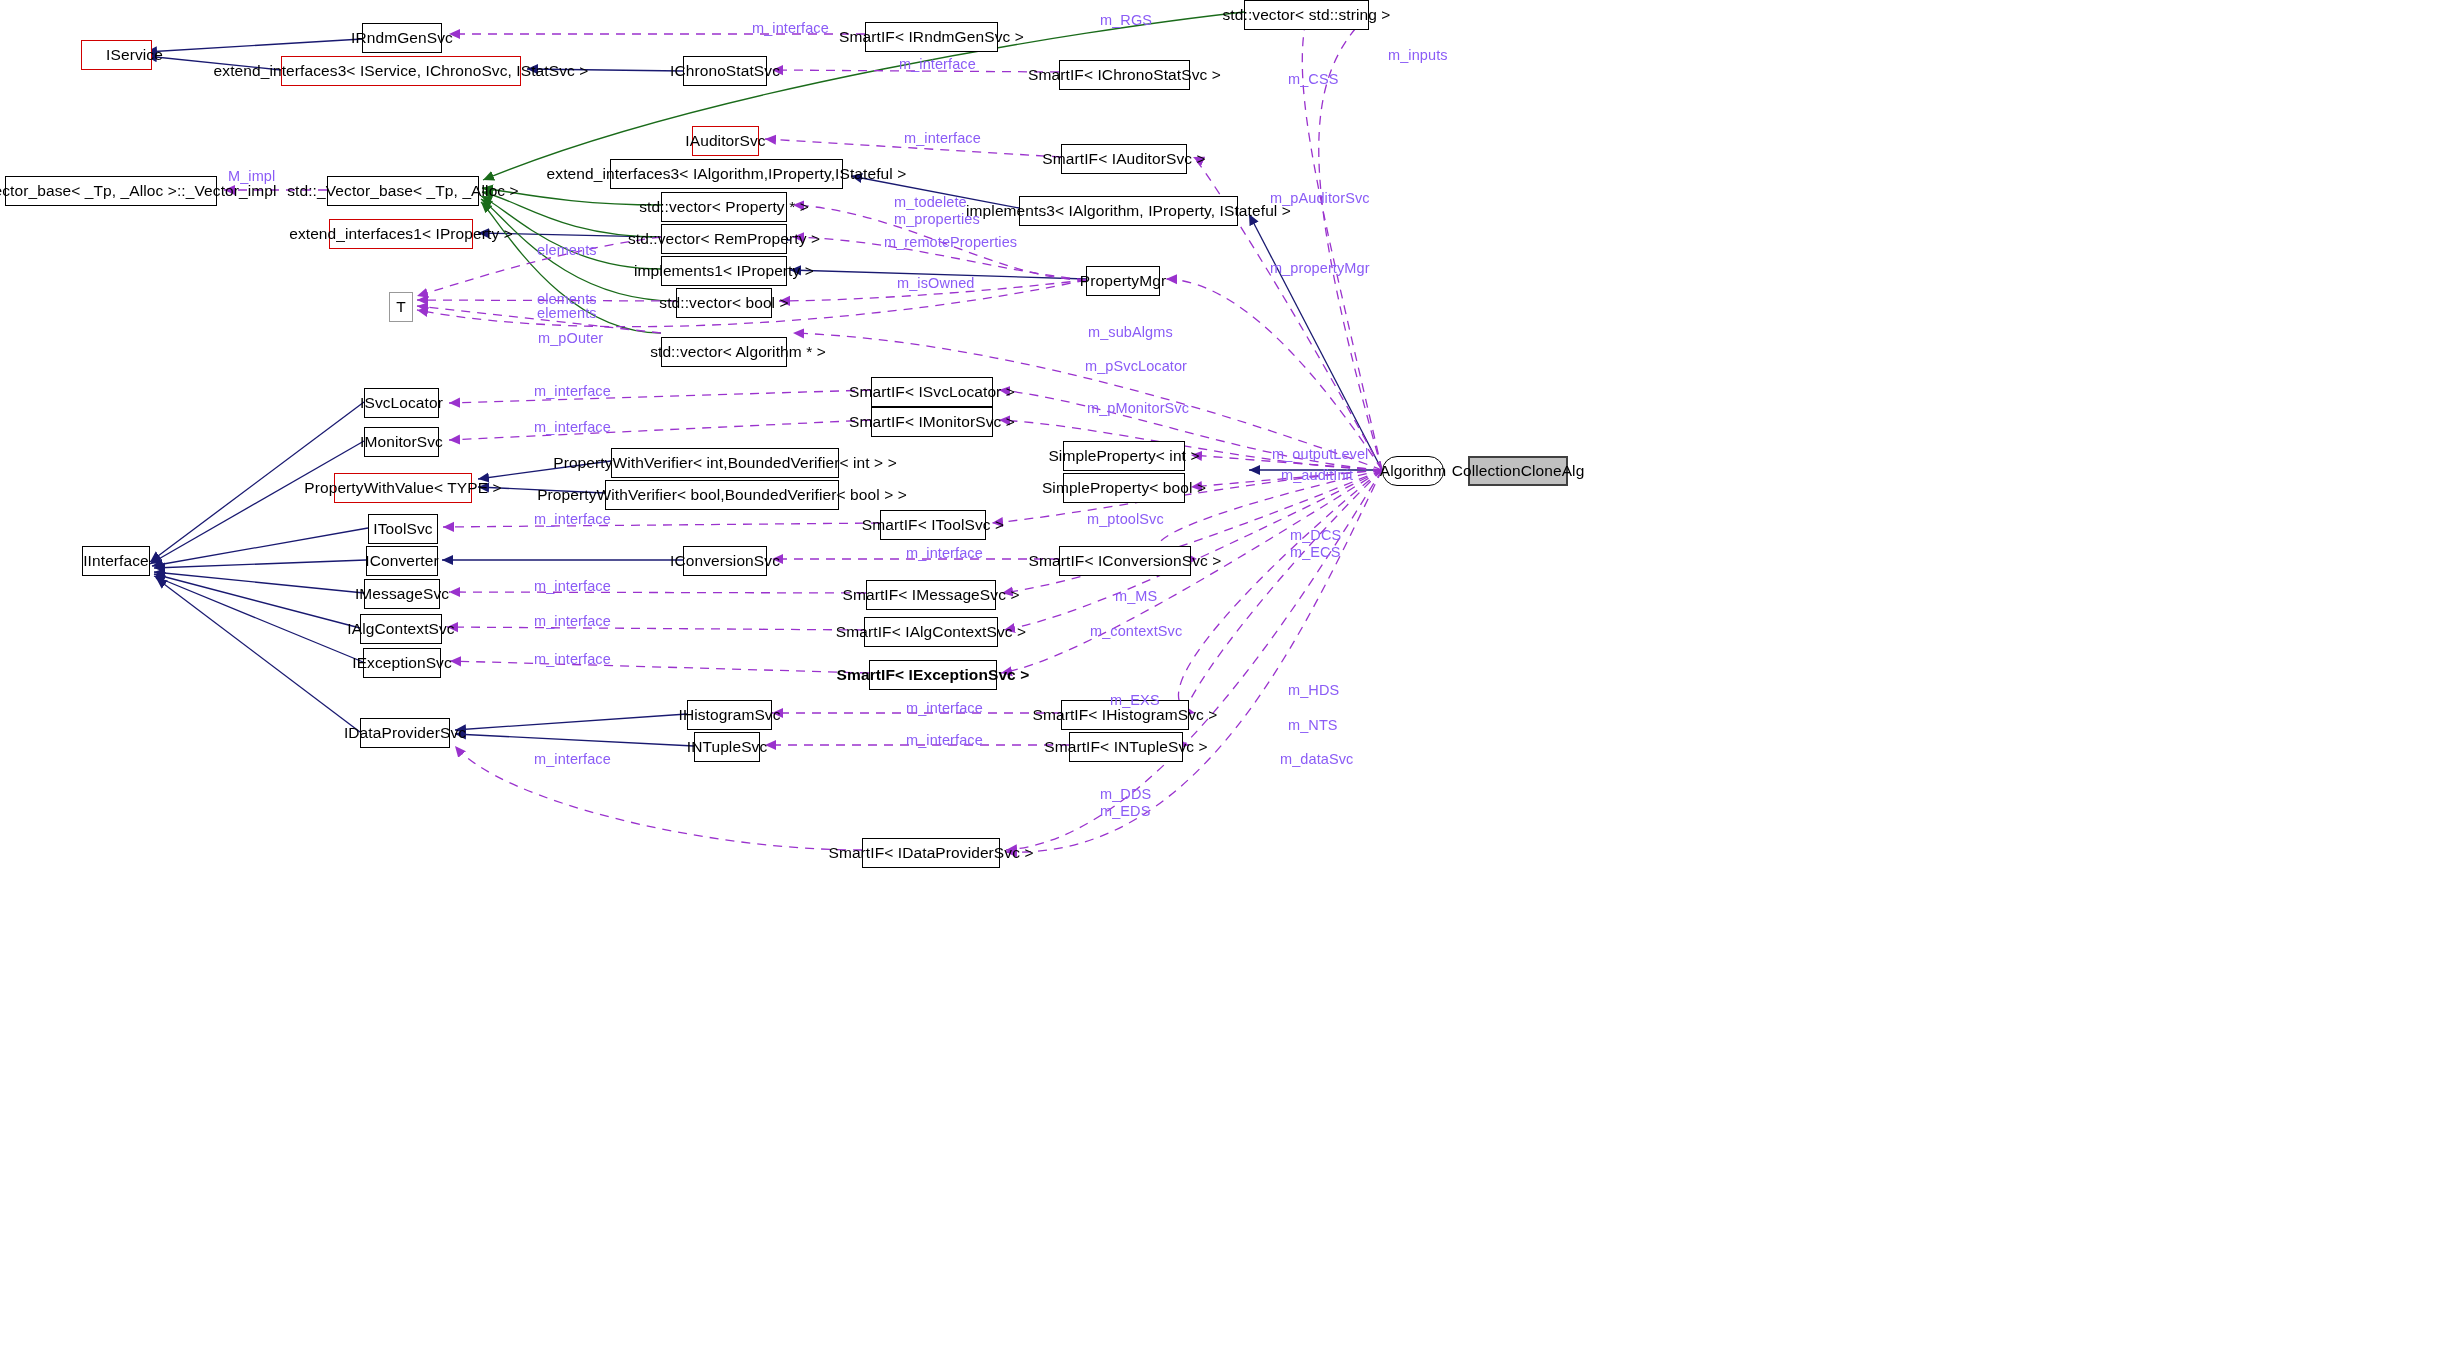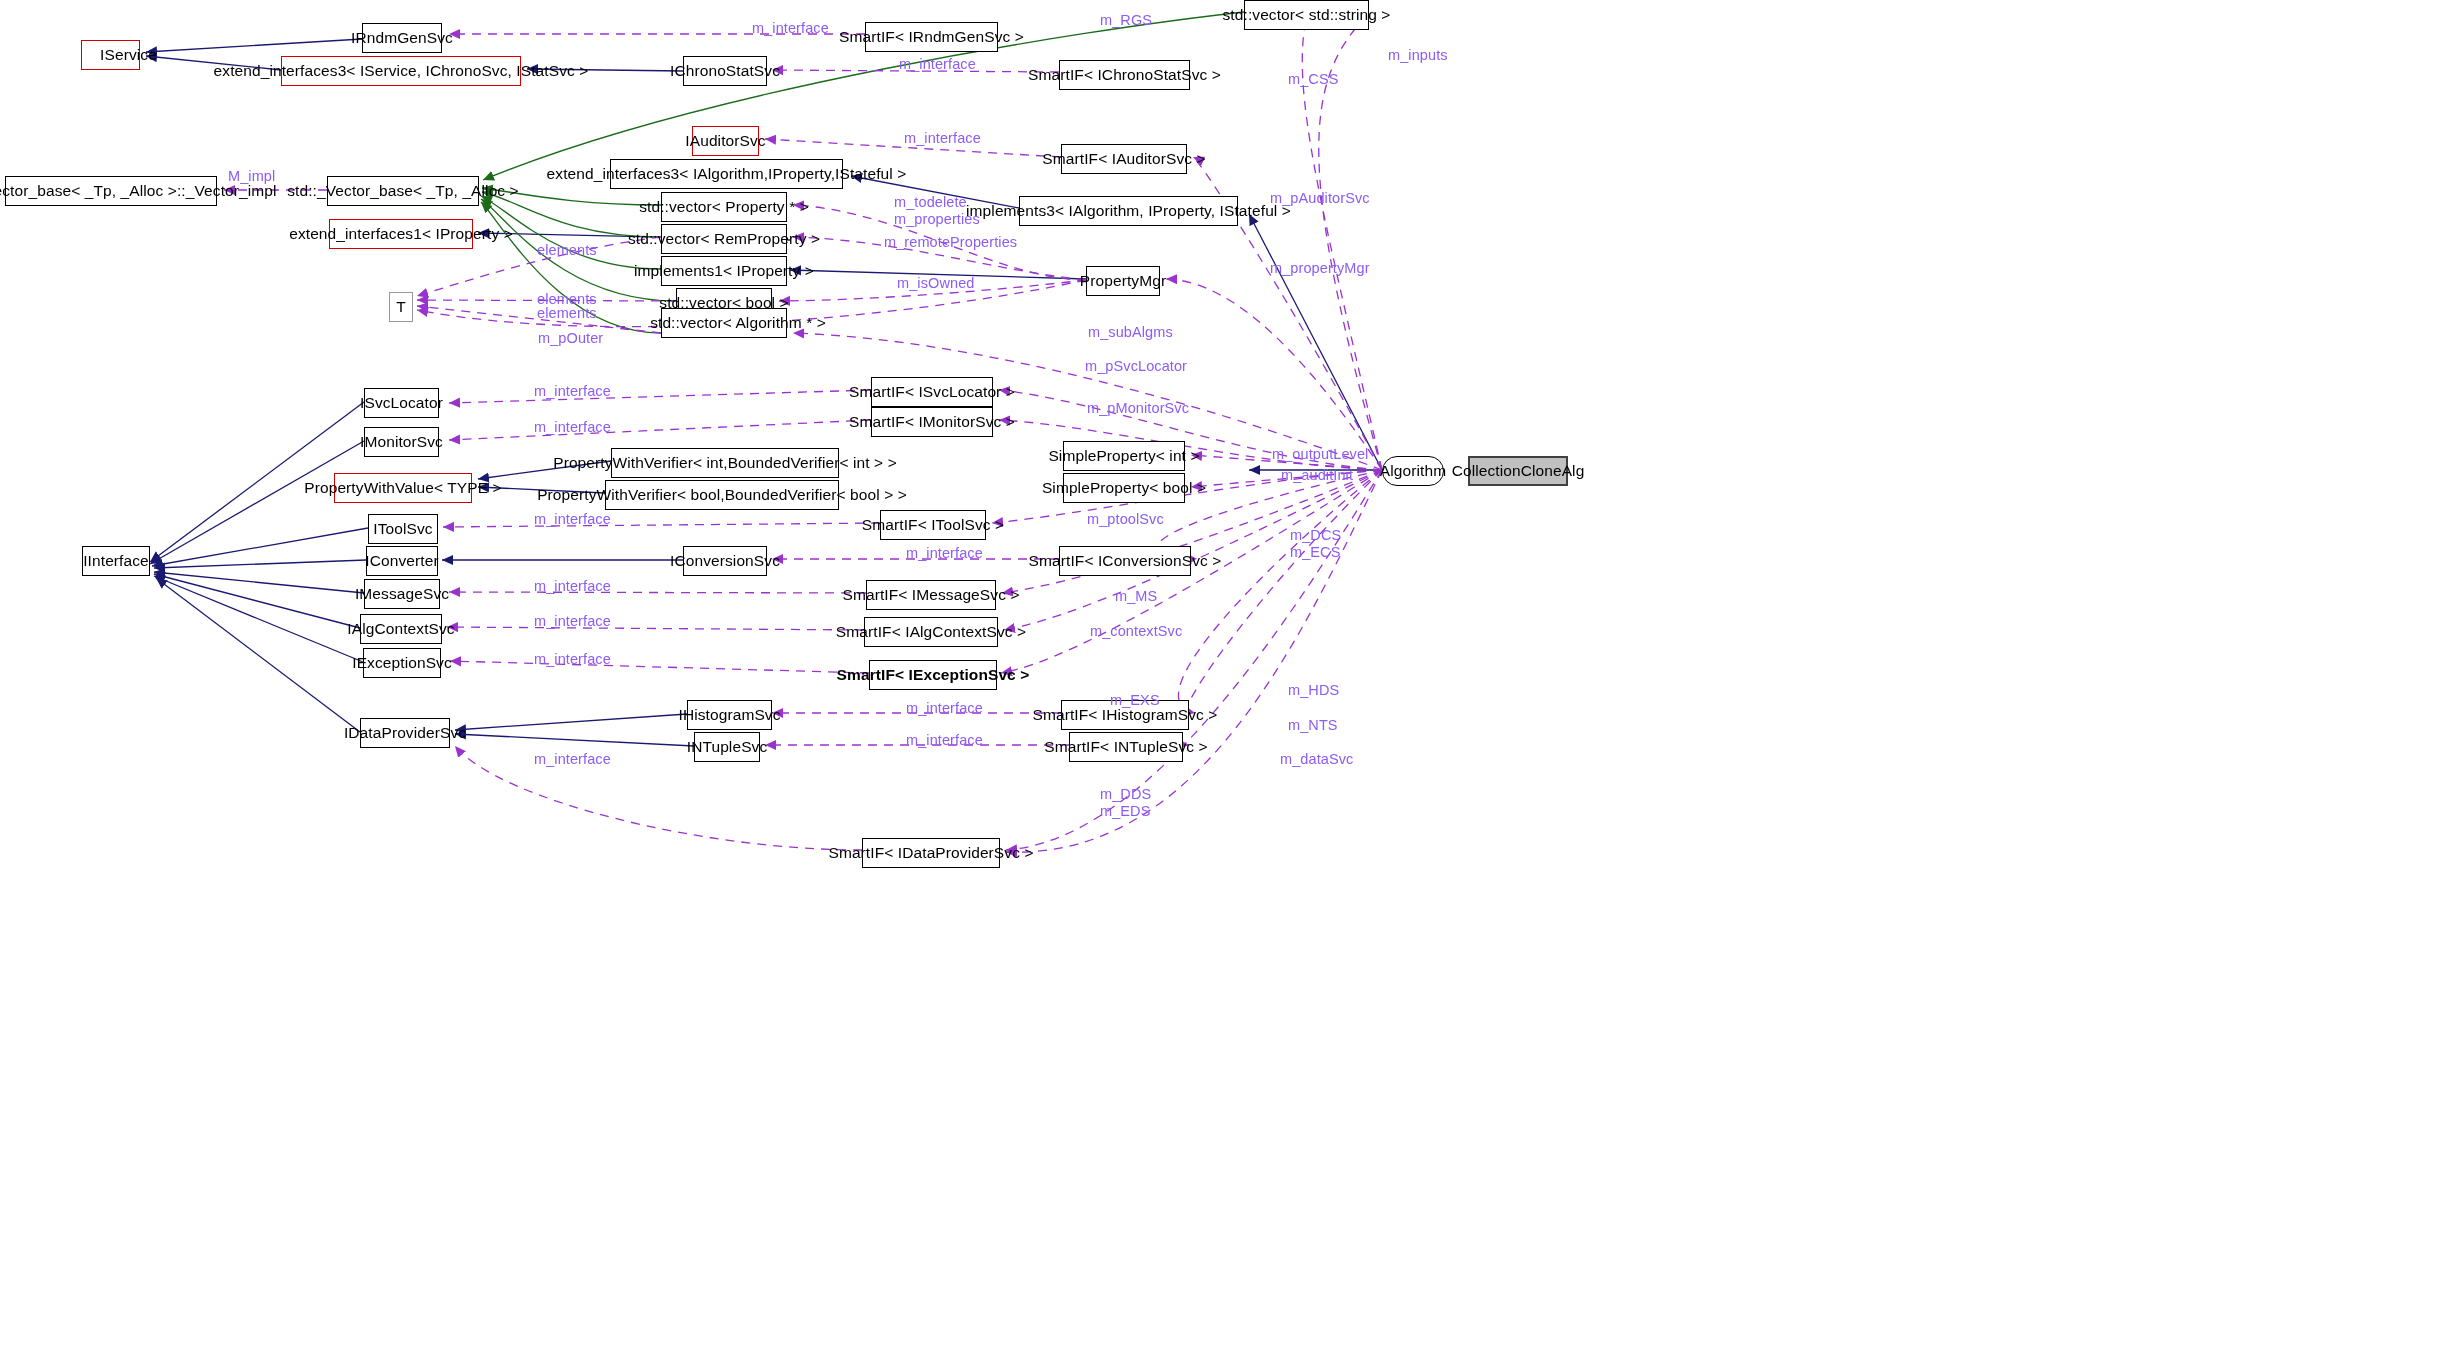--- a/index.html
+++ b/index.html
@@ -153,7 +153,7 @@
   </svg>
 
   <div class="nodes-layer">
-      <div class="node red" style="left: 81px; top: 40px; width: 59px; padding-left: 44px;">IService</div>
+      <div class="node red" style="left: 81px; top: 40px; width: 71px; padding-left: 44px;">IService</div>
       <div class="node" style="left: 362px; top: 23px; width: 80px;">IRndmGenSvc</div>
       <div class="node red" style="left: 281px; top: 56px; width: 240px;">extend_interfaces3&lt; IService, IChronoSvc, IStatSvc &gt;</div>
       <div class="node" style="left: 683px; top: 56px; width: 84px;">IChronoStatSvc</div>

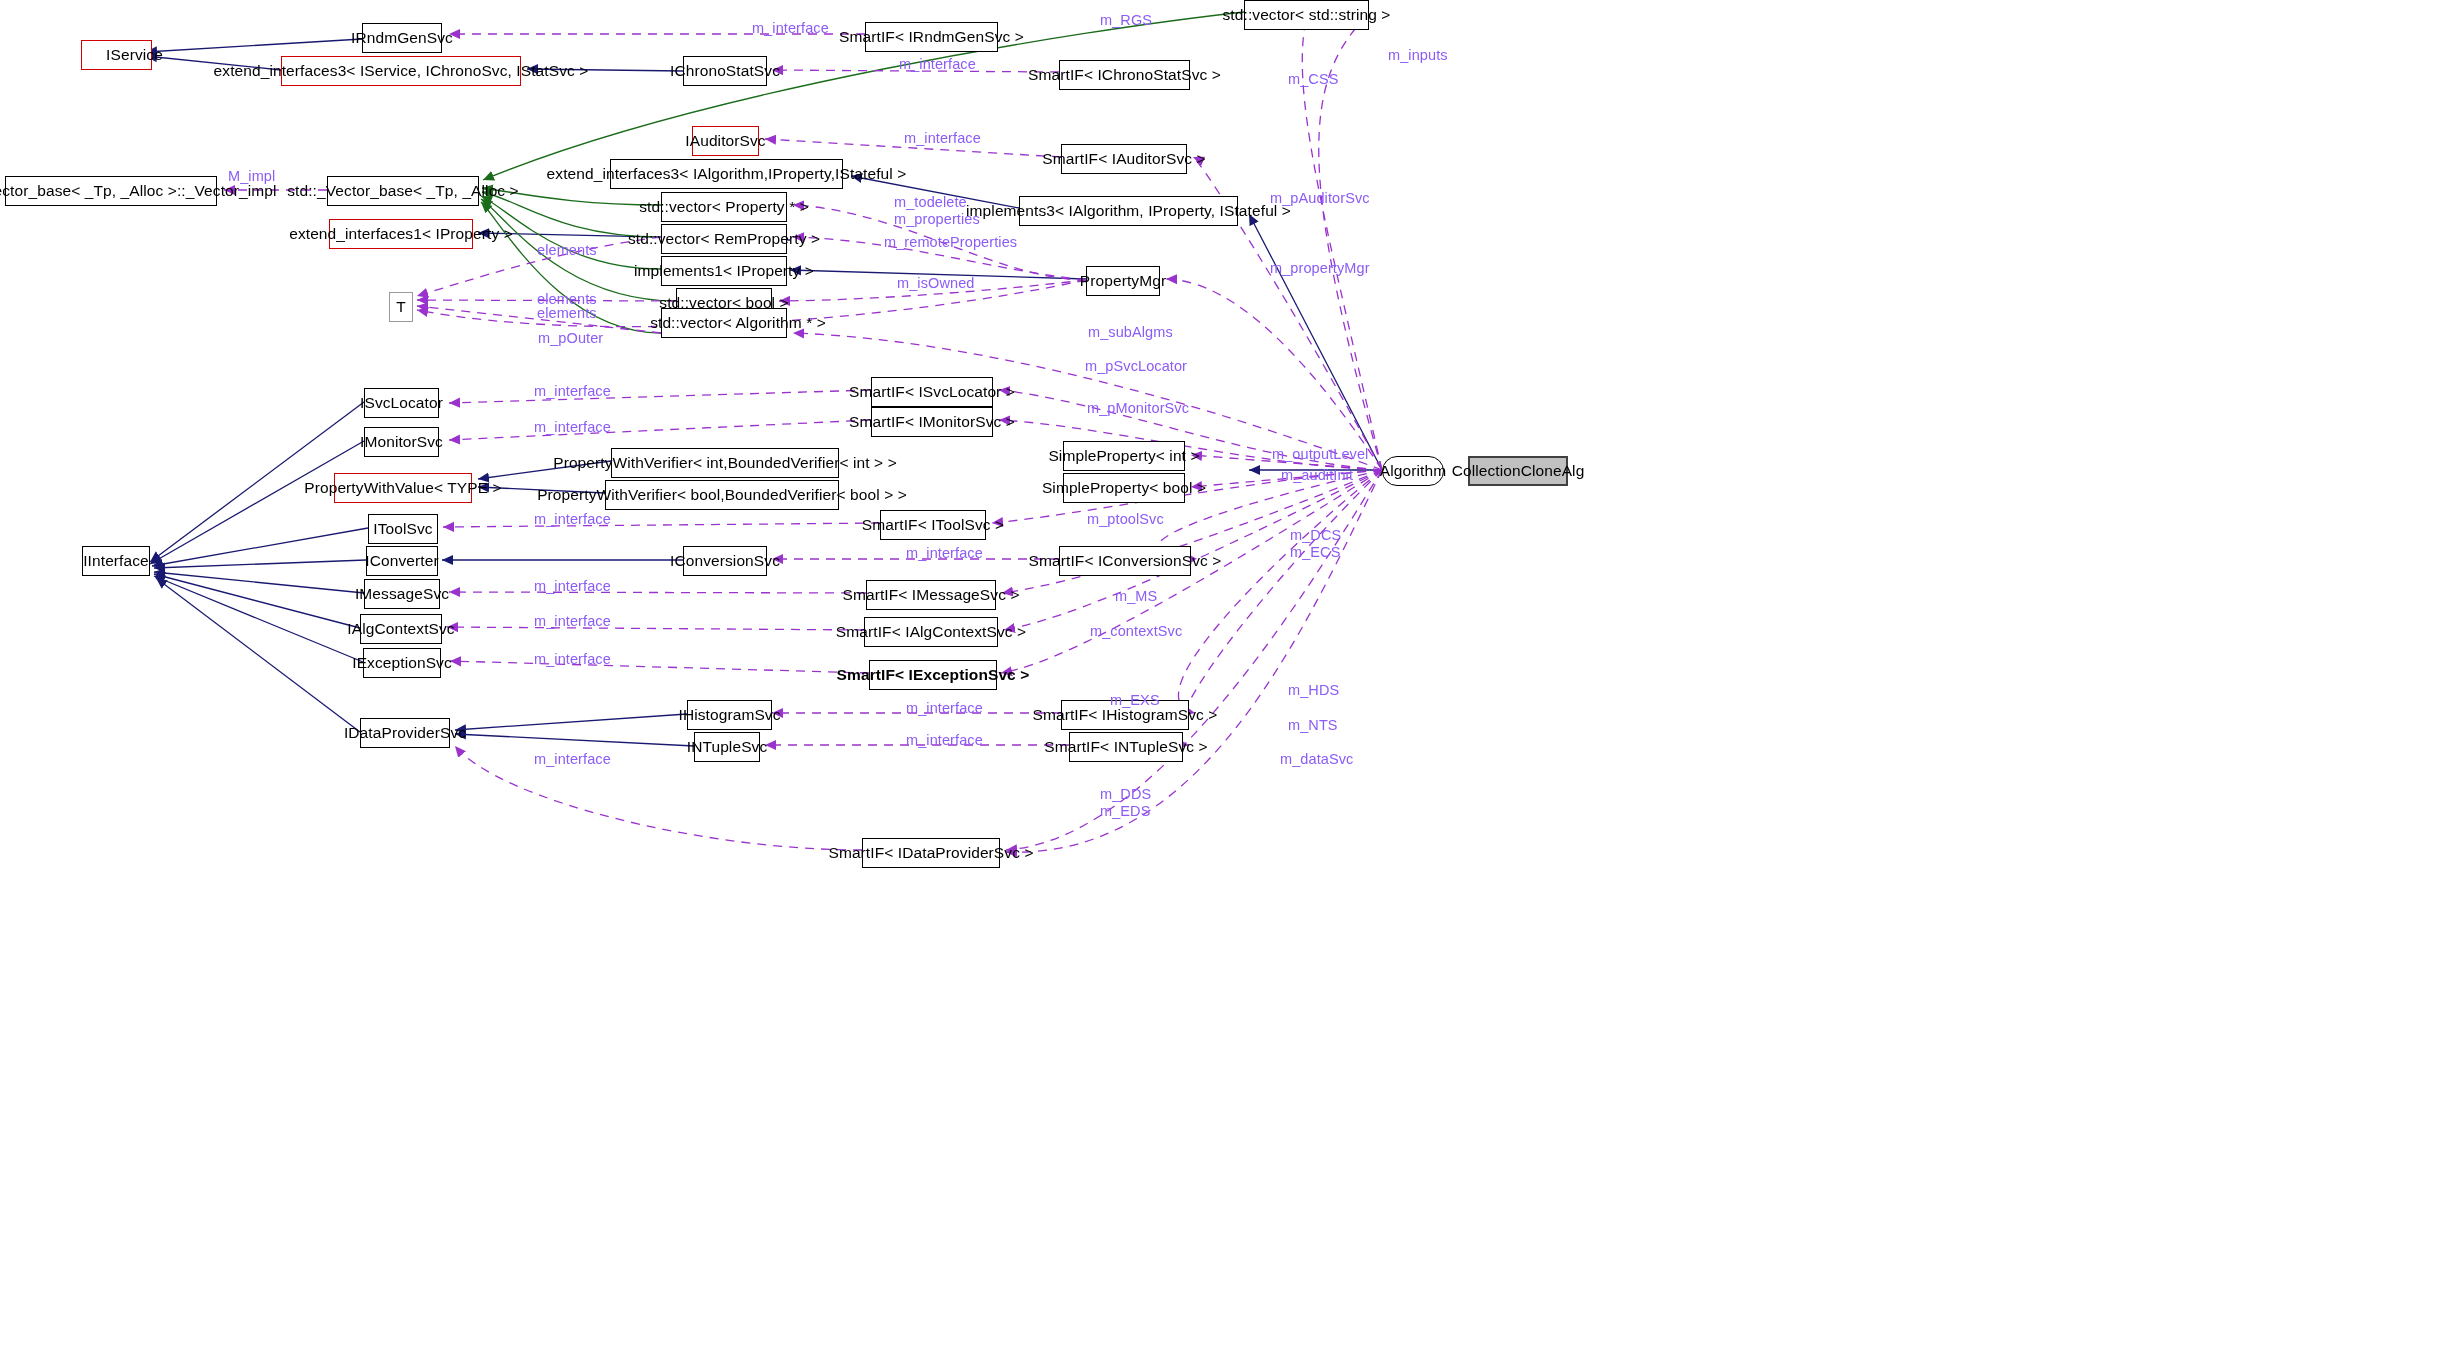--- a/index.html
+++ b/index.html
@@ -173,7 +173,7 @@
       <div class="node" style="left: 1086px; top: 266px; width: 74px;">PropertyMgr</div>
       <div class="node grey" style="left: 389px; top: 292px; width: 24px;">T</div>
       <div class="node" style="left: 676px; top: 288px; width: 96px;">std::vector&lt; bool &gt;</div>
-      <div class="node" style="left: 661px; top: 308px; width: 126px; padding-left: 36px;">std::vector&lt; Algorithm * &gt;</div>
+      <div class="node" style="left: 661px; top: 337px; width: 126px; padding-left: 36px;">std::vector&lt; Algorithm * &gt;</div>
       <div class="node" style="left: 364px; top: 388px; width: 75px;">ISvcLocator</div>
       <div class="node" style="left: 871px; top: 377px; width: 122px;">SmartIF&lt; ISvcLocator &gt;</div>
       <div class="node" style="left: 364px; top: 427px; width: 75px;">IMonitorSvc</div>

